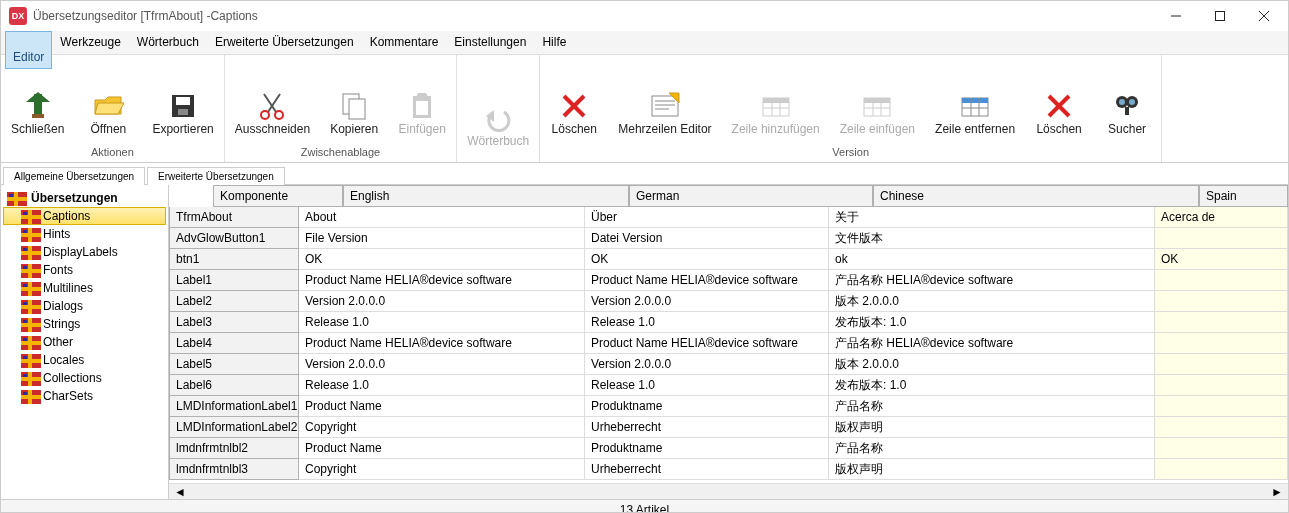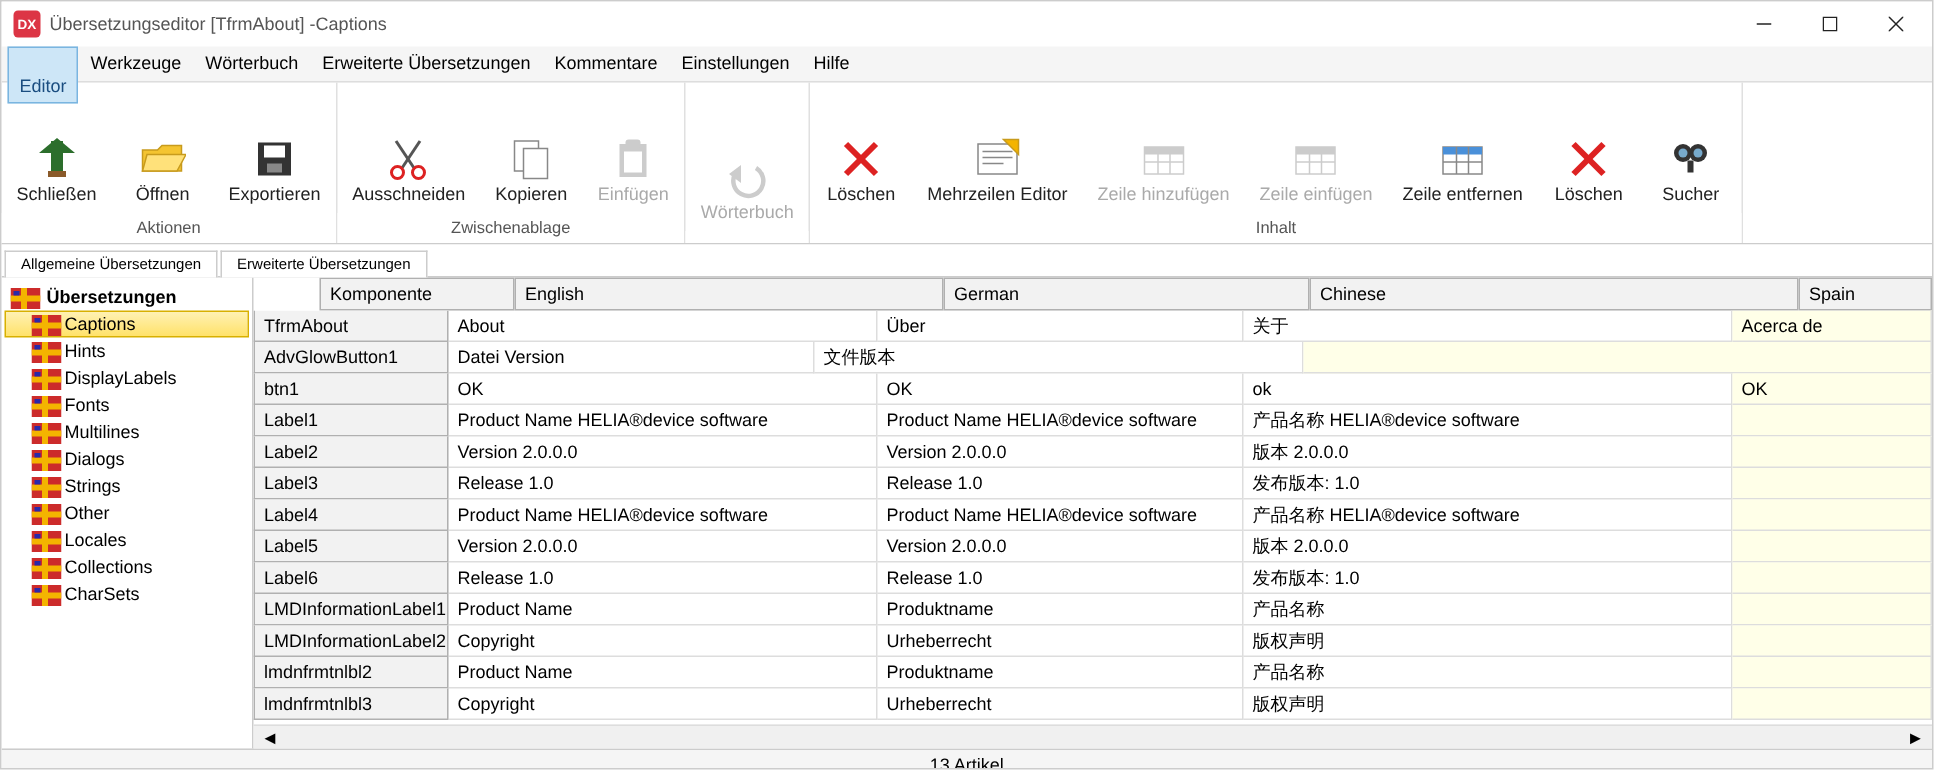--- a/index.html
+++ b/index.html
@@ -256,7 +256,7 @@
           <span class="lbl">Sucher</span>
         </div>
       </div>
-      <div class="tb-group-label">Inhalt</div>
+      <div class="tb-group-label">Version</div>
     </div>
   </div>
 

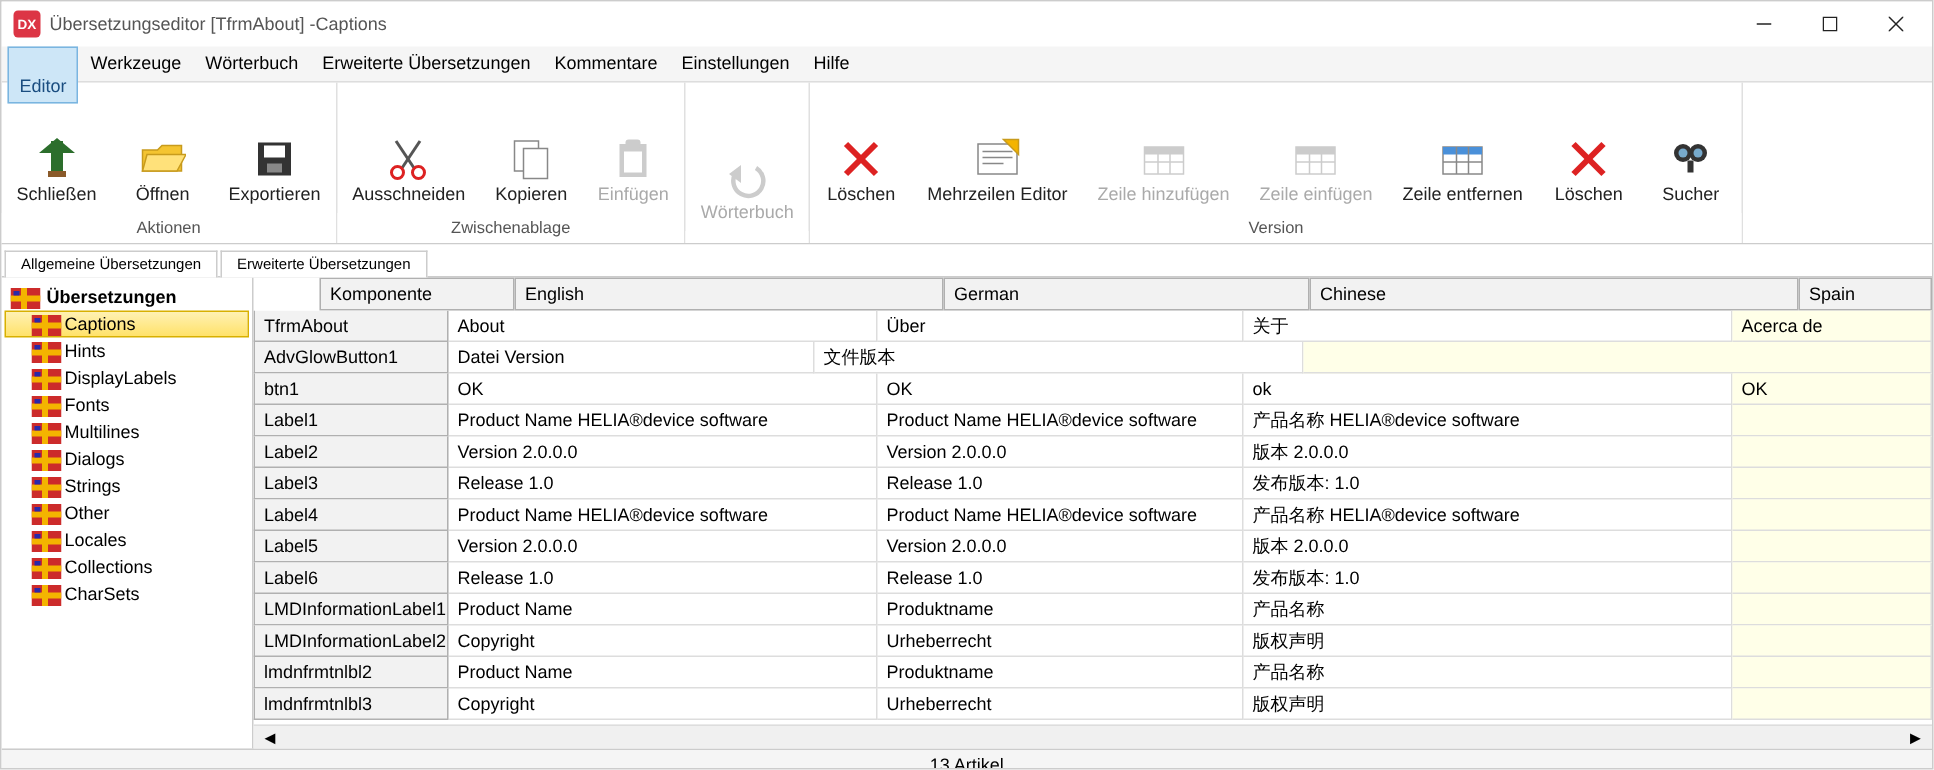--- a/index.html
+++ b/index.html
@@ -428,6 +428,7 @@
         </div>
         <div class="row">
           <div class="cell col-comp ">AdvGlowButton1</div>
+          <div class="cell col-en en">File Version</div>
           <div class="cell col-de de">Datei Version</div>
           <div class="cell col-cn cn">文件版本</div>
           <div class="cell col-es es"></div>

